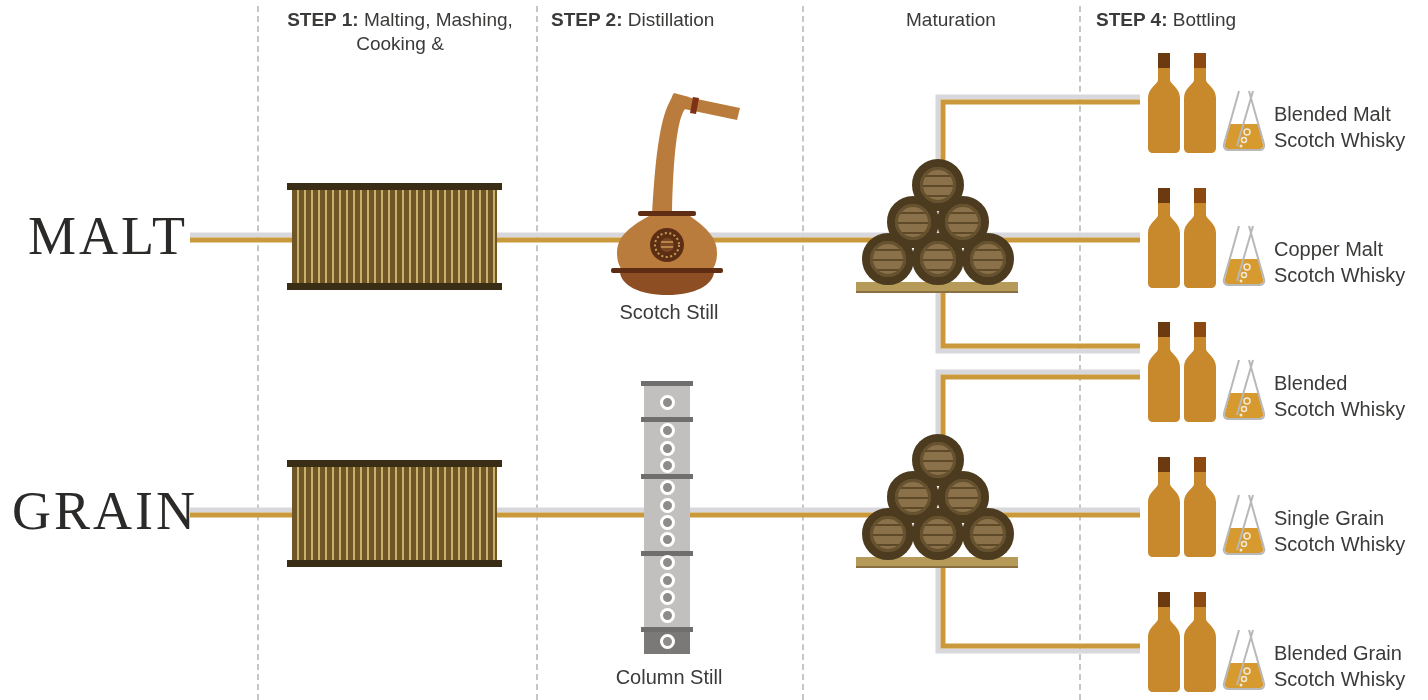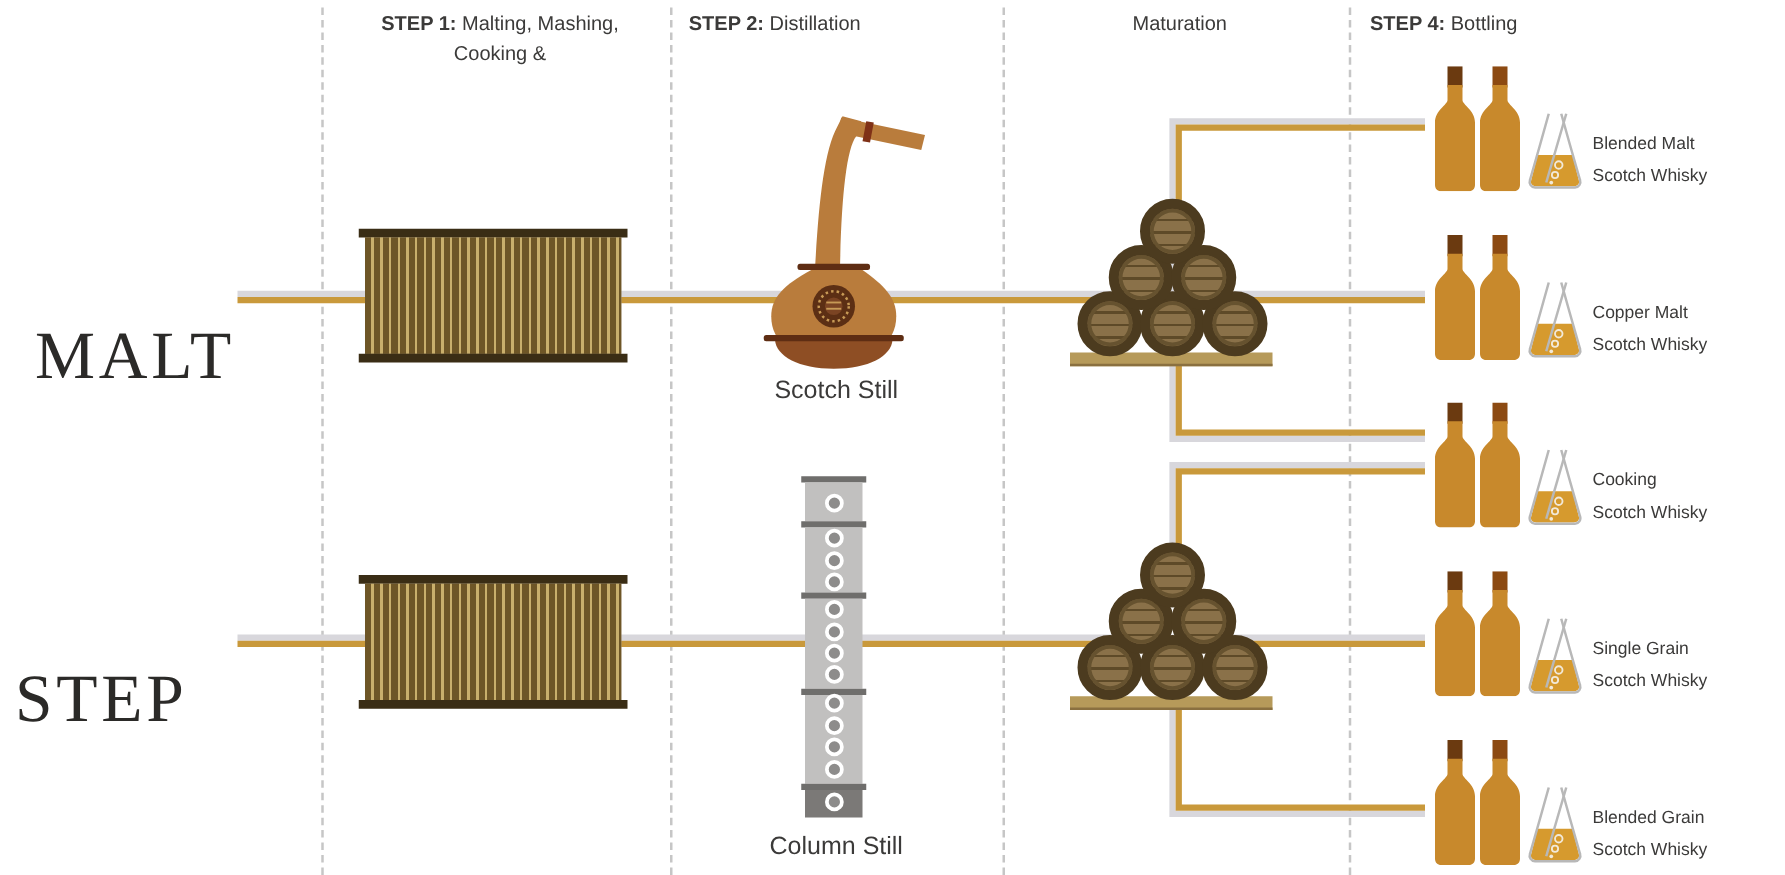--- a/index.html
+++ b/index.html
@@ -19,7 +19,7 @@
   .vsep{position:absolute;top:6px;height:694px;width:0;border-left:2px dashed var(--dash);}
   .layer{position:absolute;left:0;top:0;}
   
-  .step{position:absolute;font-size:16px;line-height:24px;color:var(--textdark);}
+  .step{position:absolute;font-size:19px;line-height:24px;color:var(--textdark);}
   .step .b{font-weight:bold;}
   
   .track{position:absolute;font-family:"Liberation Serif",serif;font-size:54px;

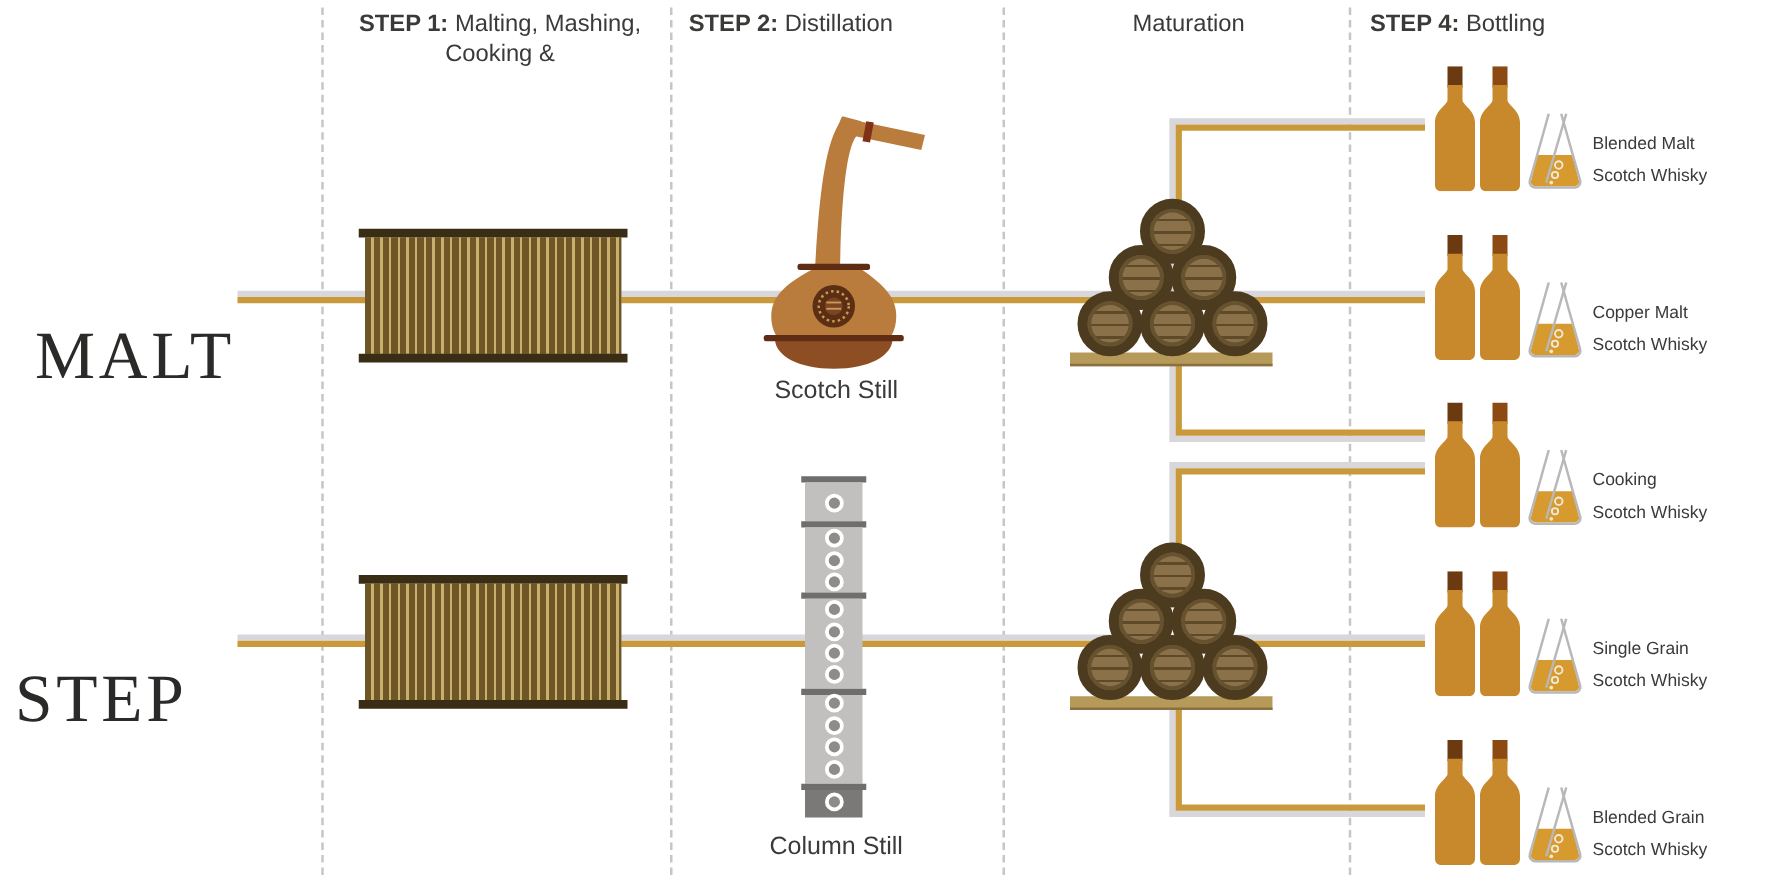--- a/index.html
+++ b/index.html
@@ -51,7 +51,7 @@
   .output{position:absolute;left:1148px;width:280px;height:100px;}
   .output .bottle{position:absolute;top:0;}
   .output .flask{position:absolute;left:72px;top:37px;}
-  .olabel{position:absolute;left:126px;top:48px;font-size:14px;line-height:26px;color:var(--textdark);white-space:nowrap;}
+  .olabel{position:absolute;left:126px;top:48px;font-size:20px;line-height:26px;color:var(--textdark);white-space:nowrap;}
 </style>
 </head>
 <body>

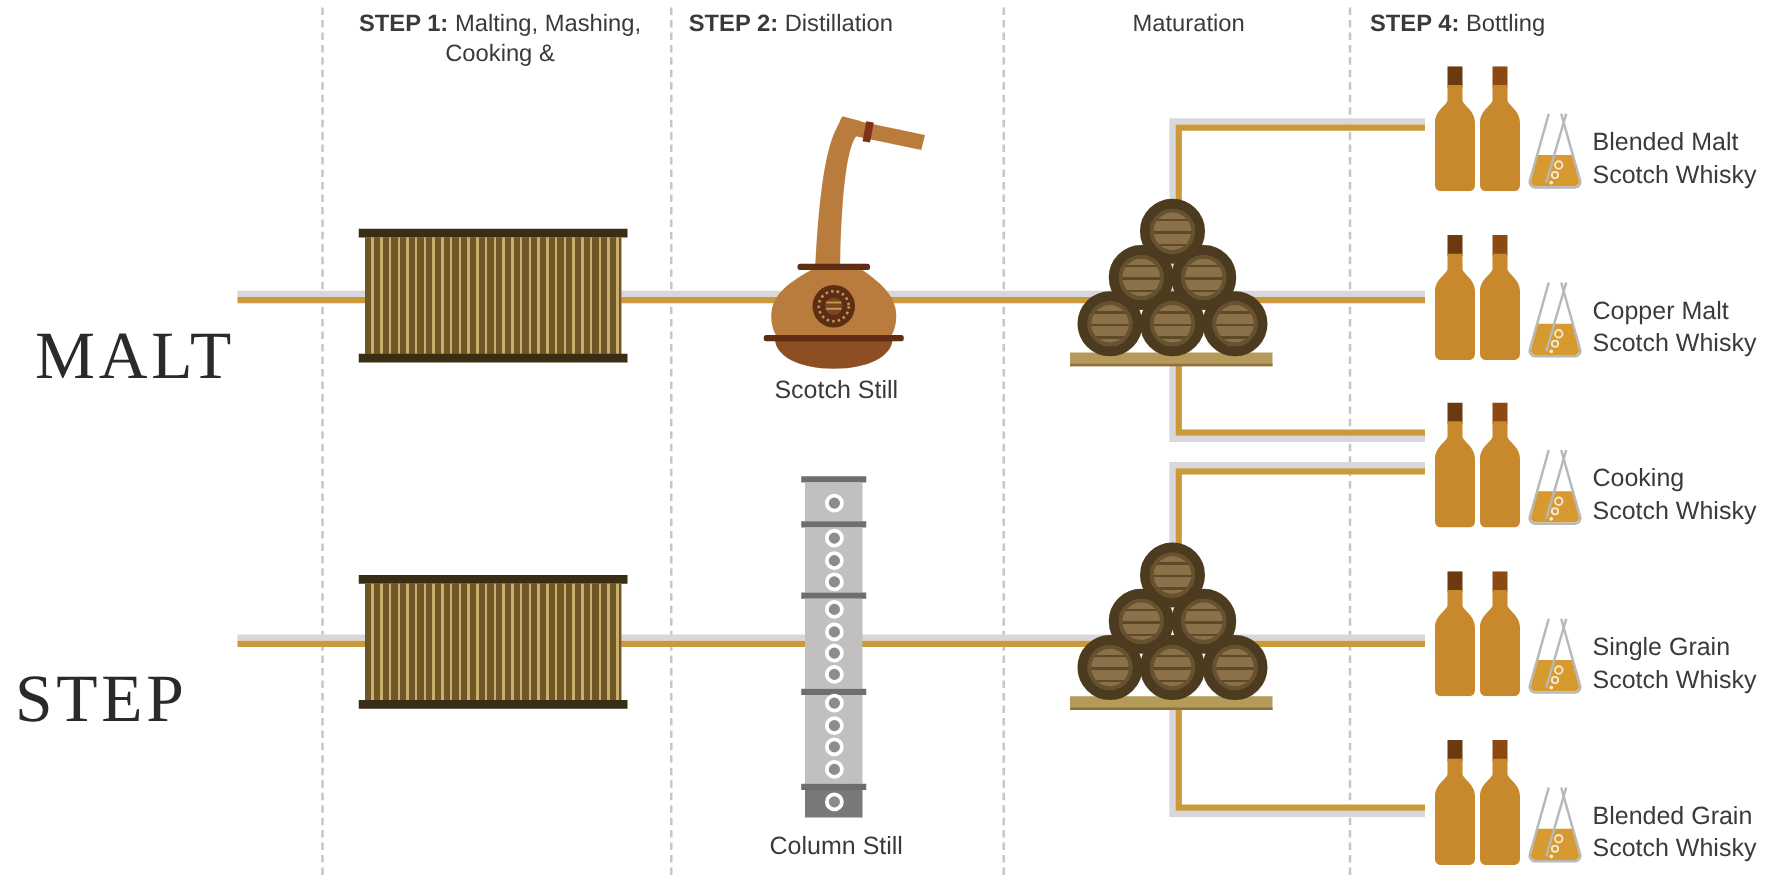--- a/index.html
+++ b/index.html
@@ -23,7 +23,7 @@
   .step .b{font-weight:bold;}
   
   .track{position:absolute;font-family:"Liberation Serif",serif;font-size:54px;
-         letter-spacing:3px;color:var(--serifdark);margin-top:48px;}
+         letter-spacing:3px;color:var(--serifdark);}
   
   .warehouse{position:absolute;width:205px;height:107px;}
   .warehouse .bar{position:absolute;left:-5px;right:-5px;height:7px;background:var(--wh-dark);}

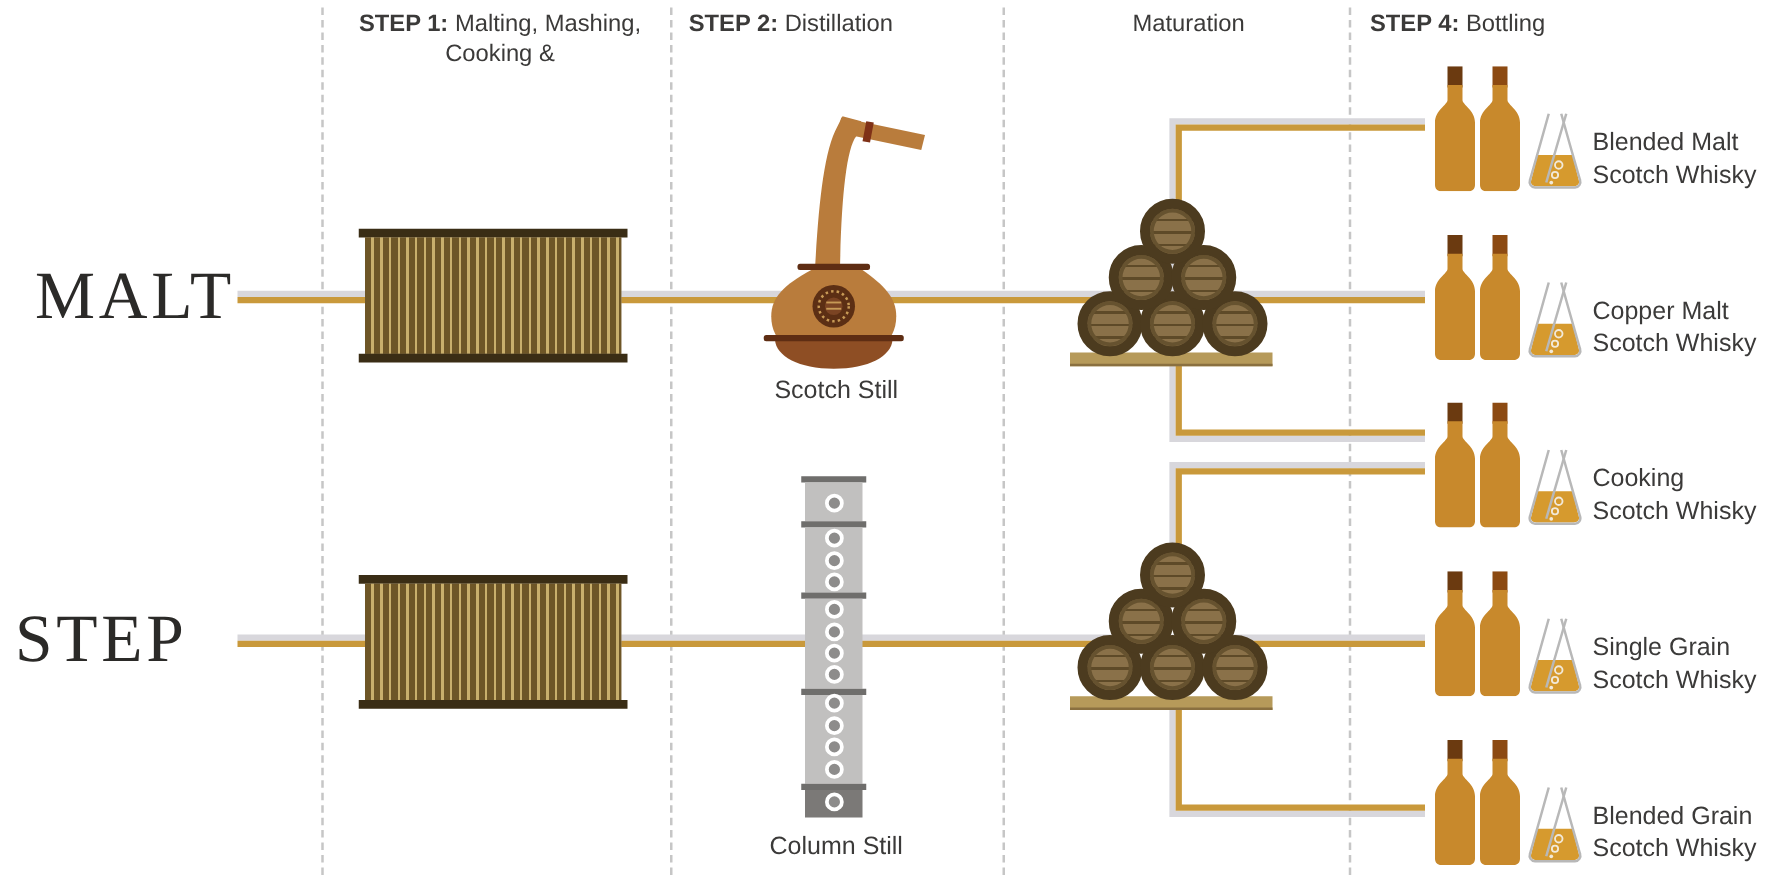--- a/index.html
+++ b/index.html
@@ -236,7 +236,7 @@
         <use href="#sym-flask"></use>
       </svg>
     <div class="olabel">
-      <div>Cooking</div>
+      <div>Blended</div>
       <div>Scotch Whisky</div>
     </div>
   </div>

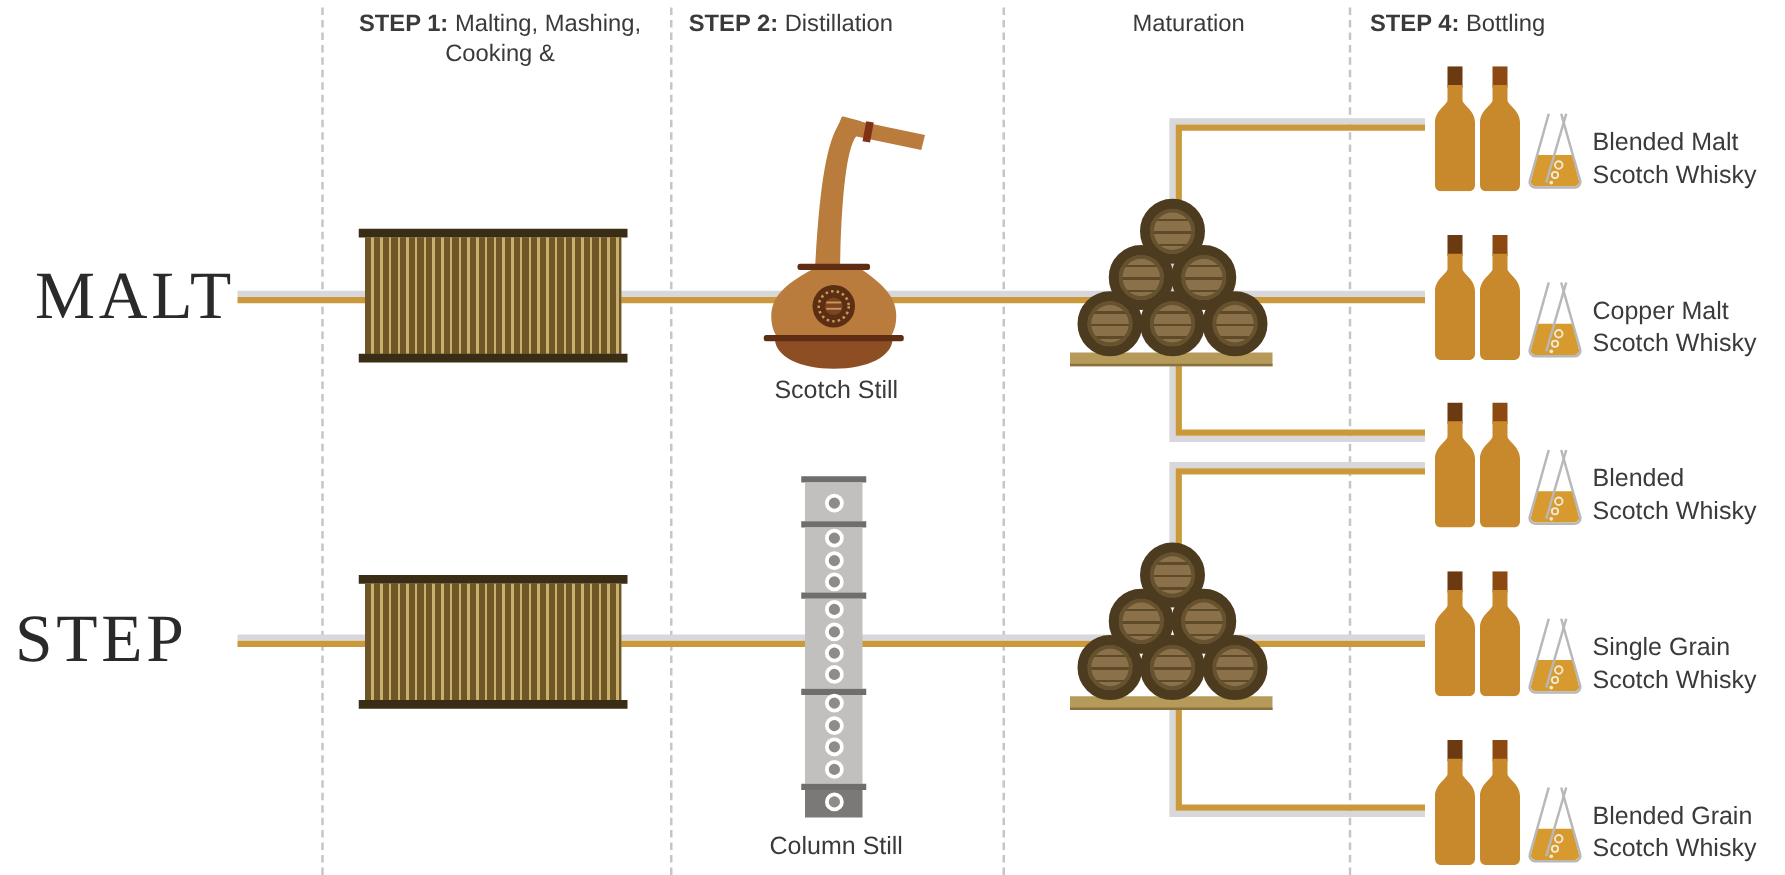--- a/index.html
+++ b/index.html
@@ -120,7 +120,7 @@
   </div>
 
   <div class="track" style="left:28px;top:205px">MALT</div>
-  <div class="track" style="left:12px;top:480px">STEP</div>
+  <div class="track" style="left:12px;top:480px">GRAIN</div>
 
   <div class="warehouse" style="left:292px;top:183px">
     <div class="bar top"></div>

